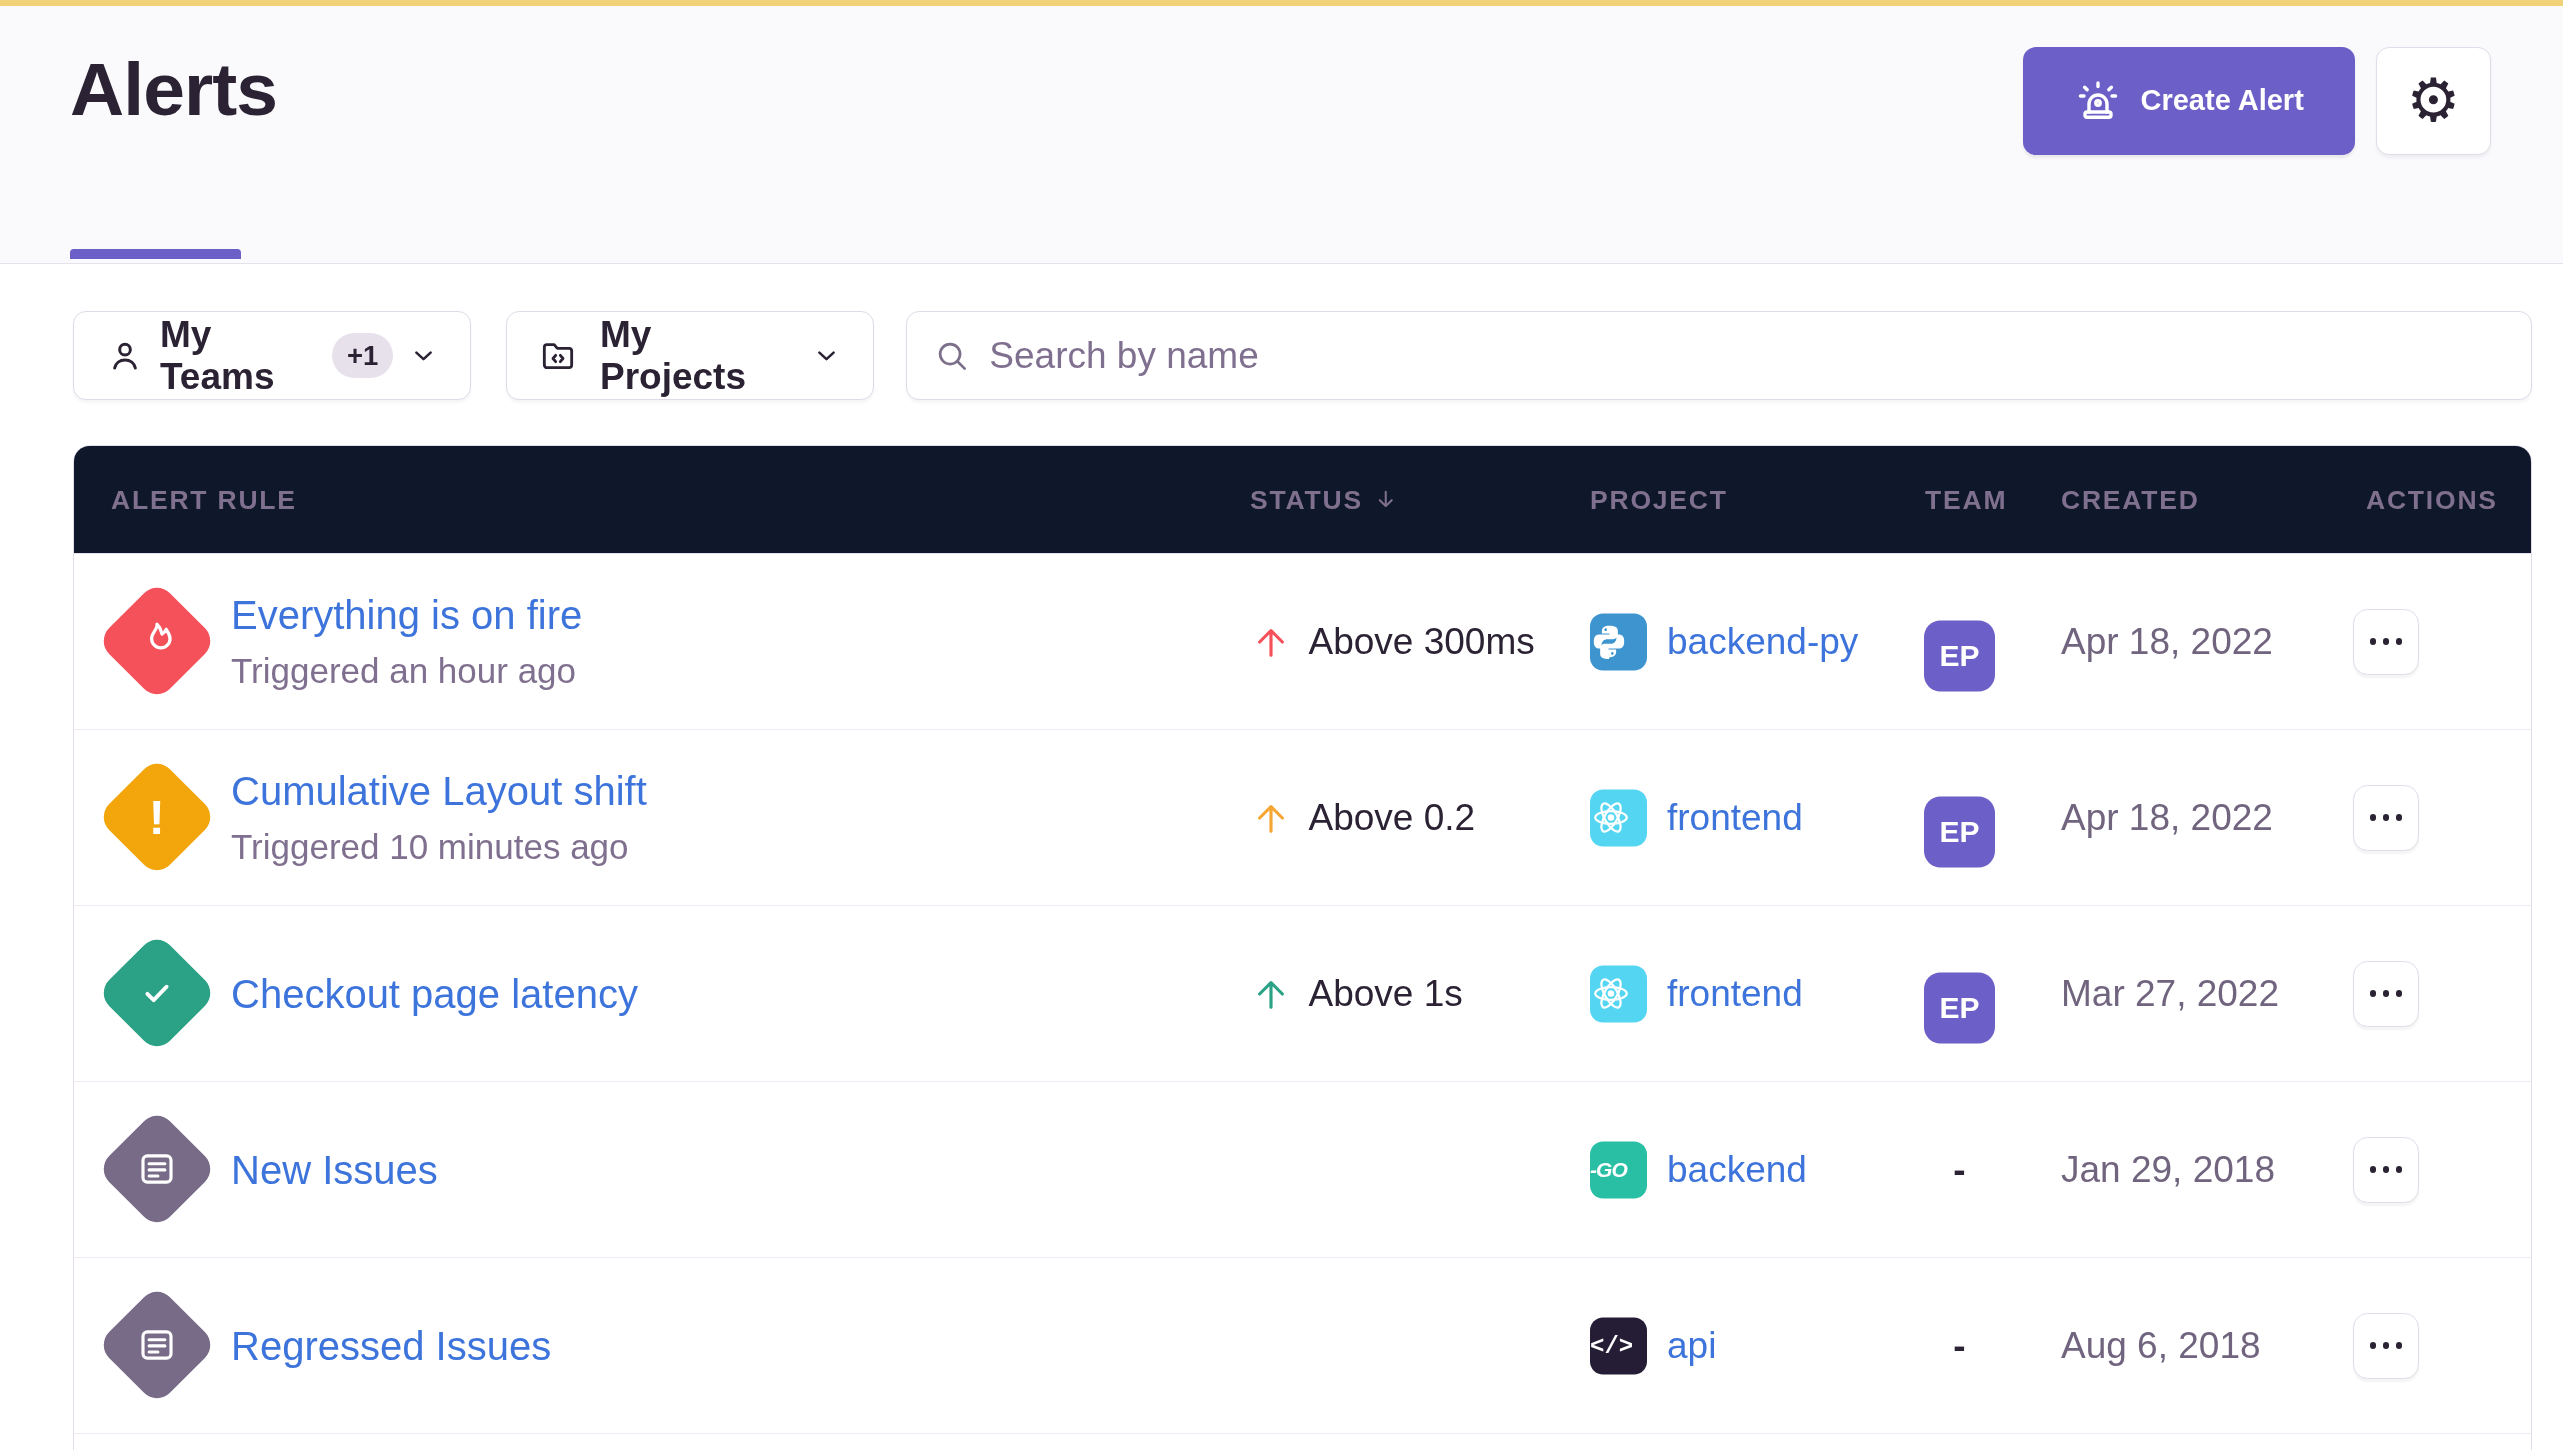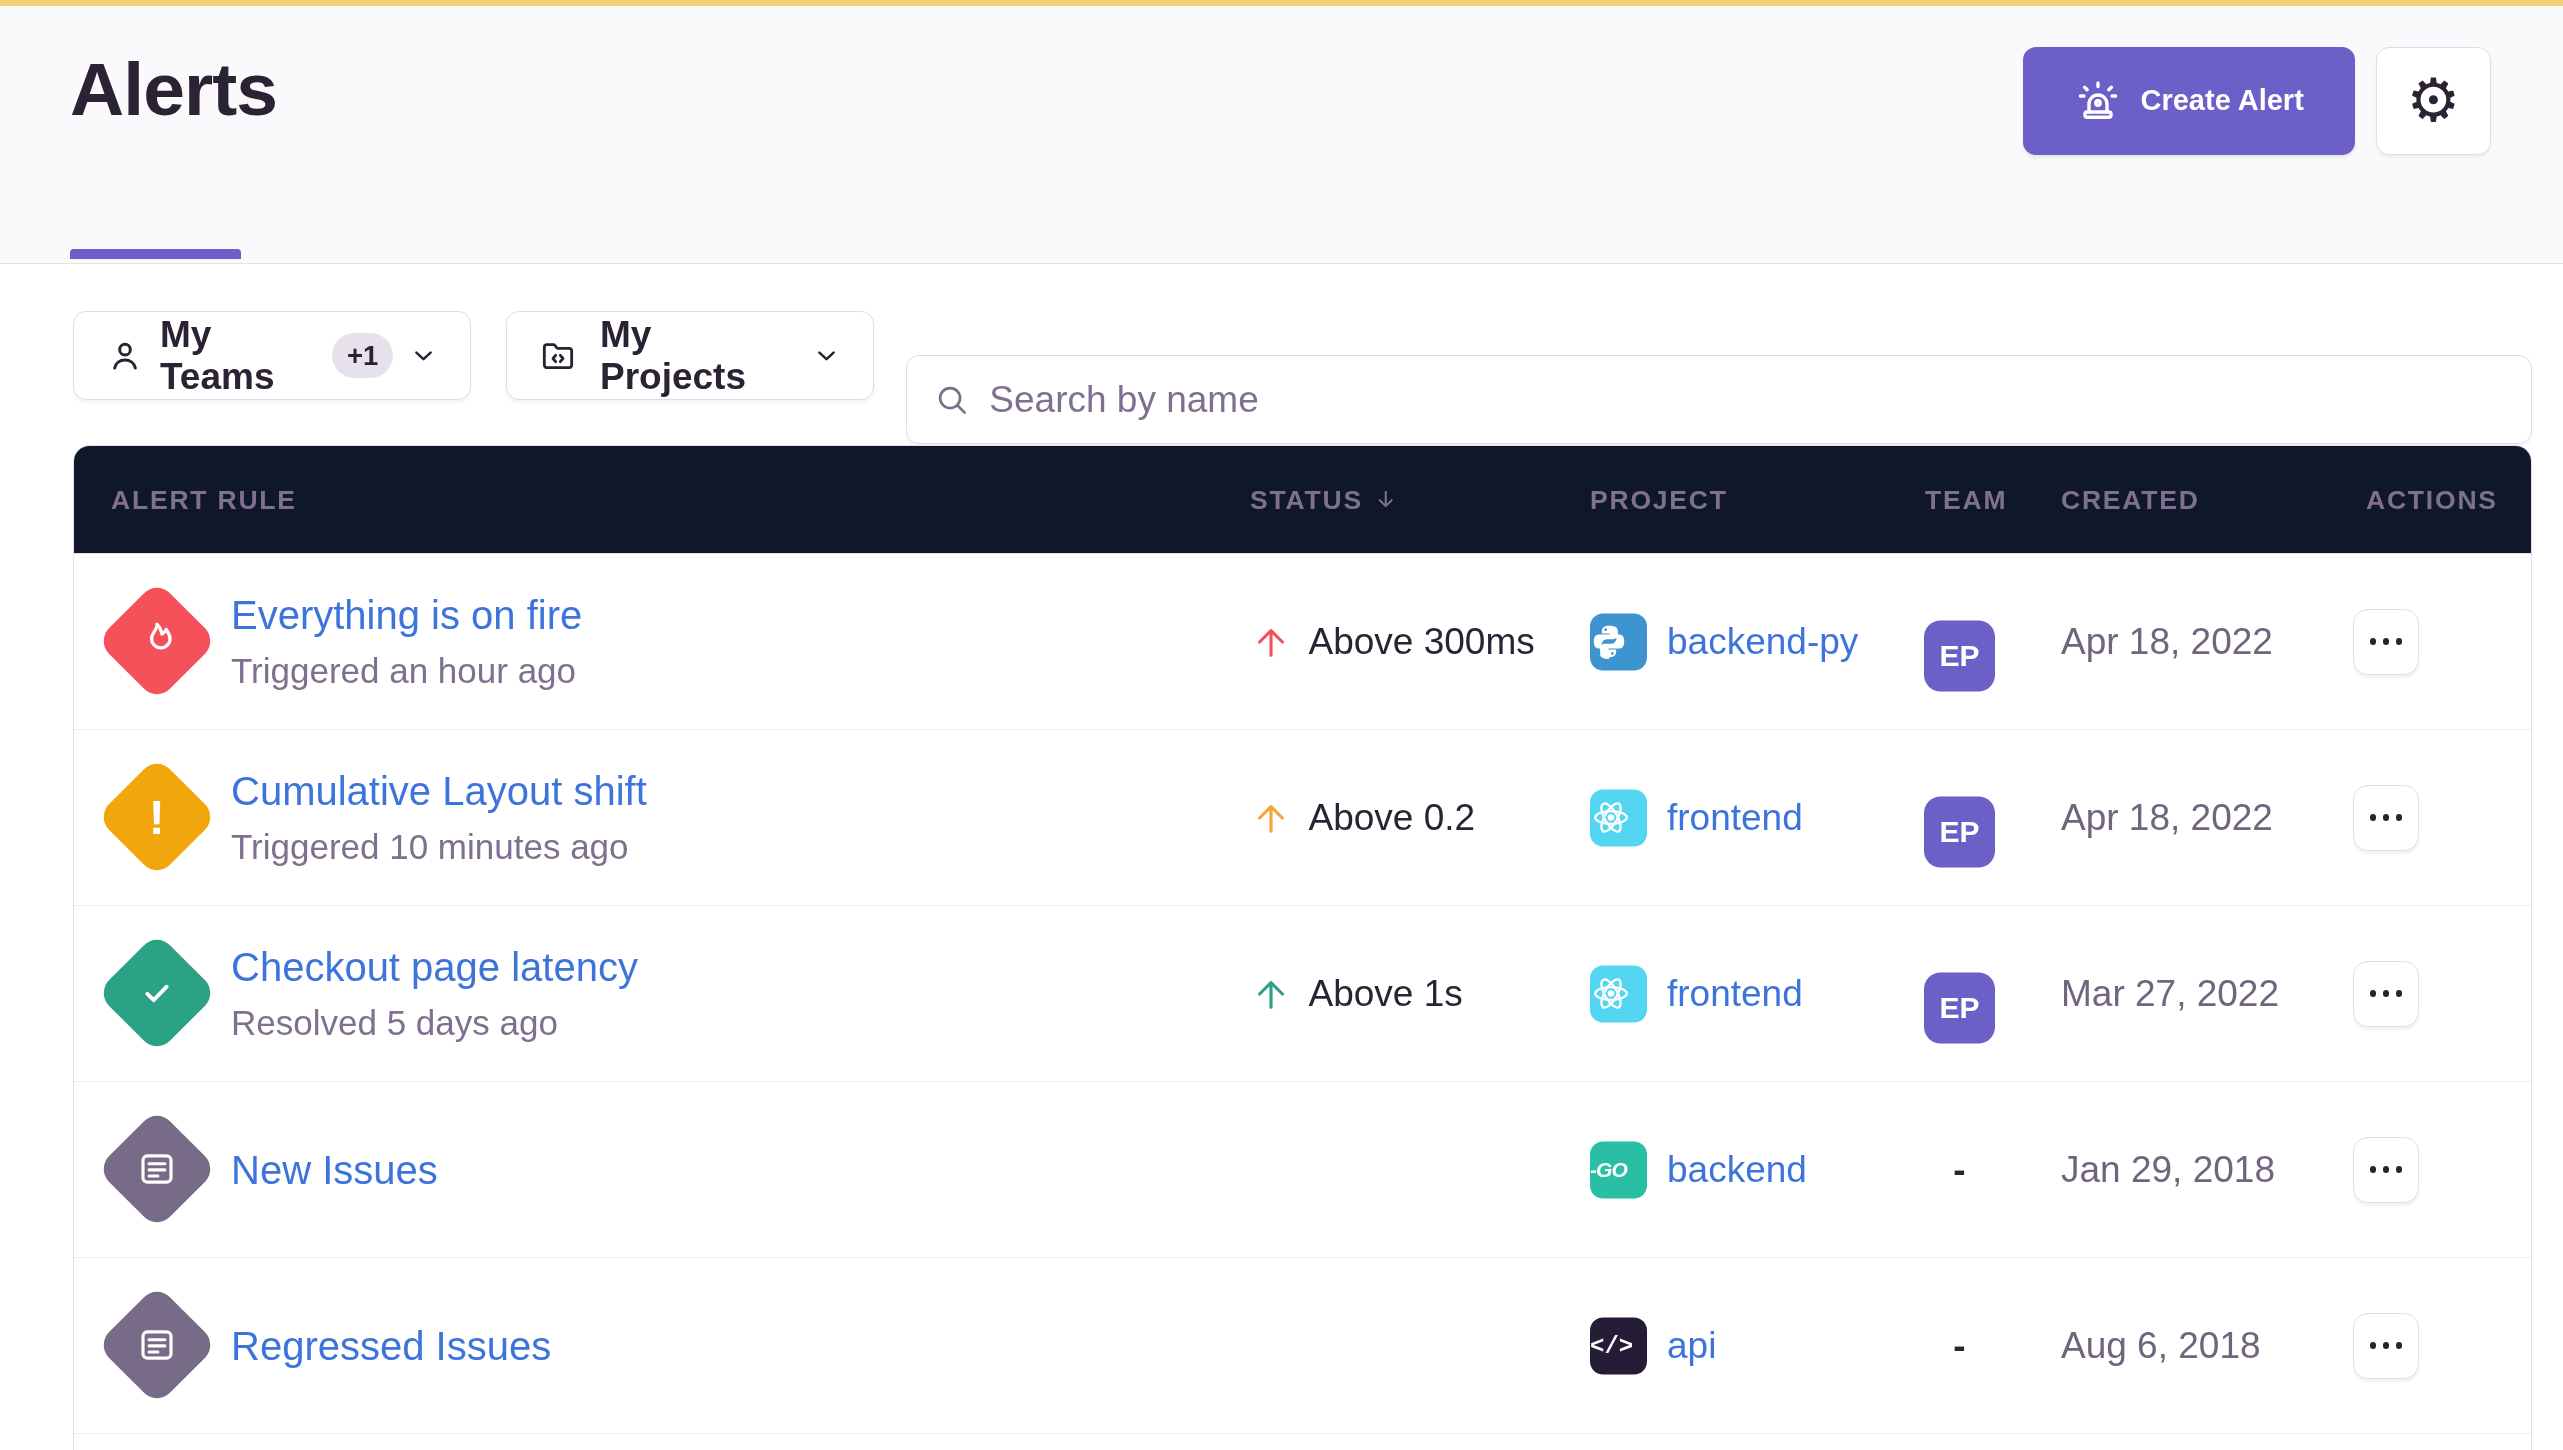--- a/index.html
+++ b/index.html
@@ -39,7 +39,7 @@
     box-shadow:0 2.7px 2.7px rgba(43,34,51,.04); font-size:37px; font-weight:600; color:#2B2233; }
   .btn-teams { left:73px; width:398px; padding:0 31px; gap:15px; cursor:pointer; }
   .btn-projects { left:506px; width:368px; padding:0 31px; gap:22px; cursor:pointer; }
-  .search-box { left:906px; width:1626px; padding:0 26px; gap:18.3px;margin-top:44px; }
+  .search-box { left:906px; width:1626px; padding:0 26px; gap:18.3px; }
   .search-box input { flex:1; border:none; outline:none; font-size:37px; color:#2B2233;
     font-family:inherit; background:transparent; }
   .search-box input::placeholder { color:#80708F; font-weight:400; }

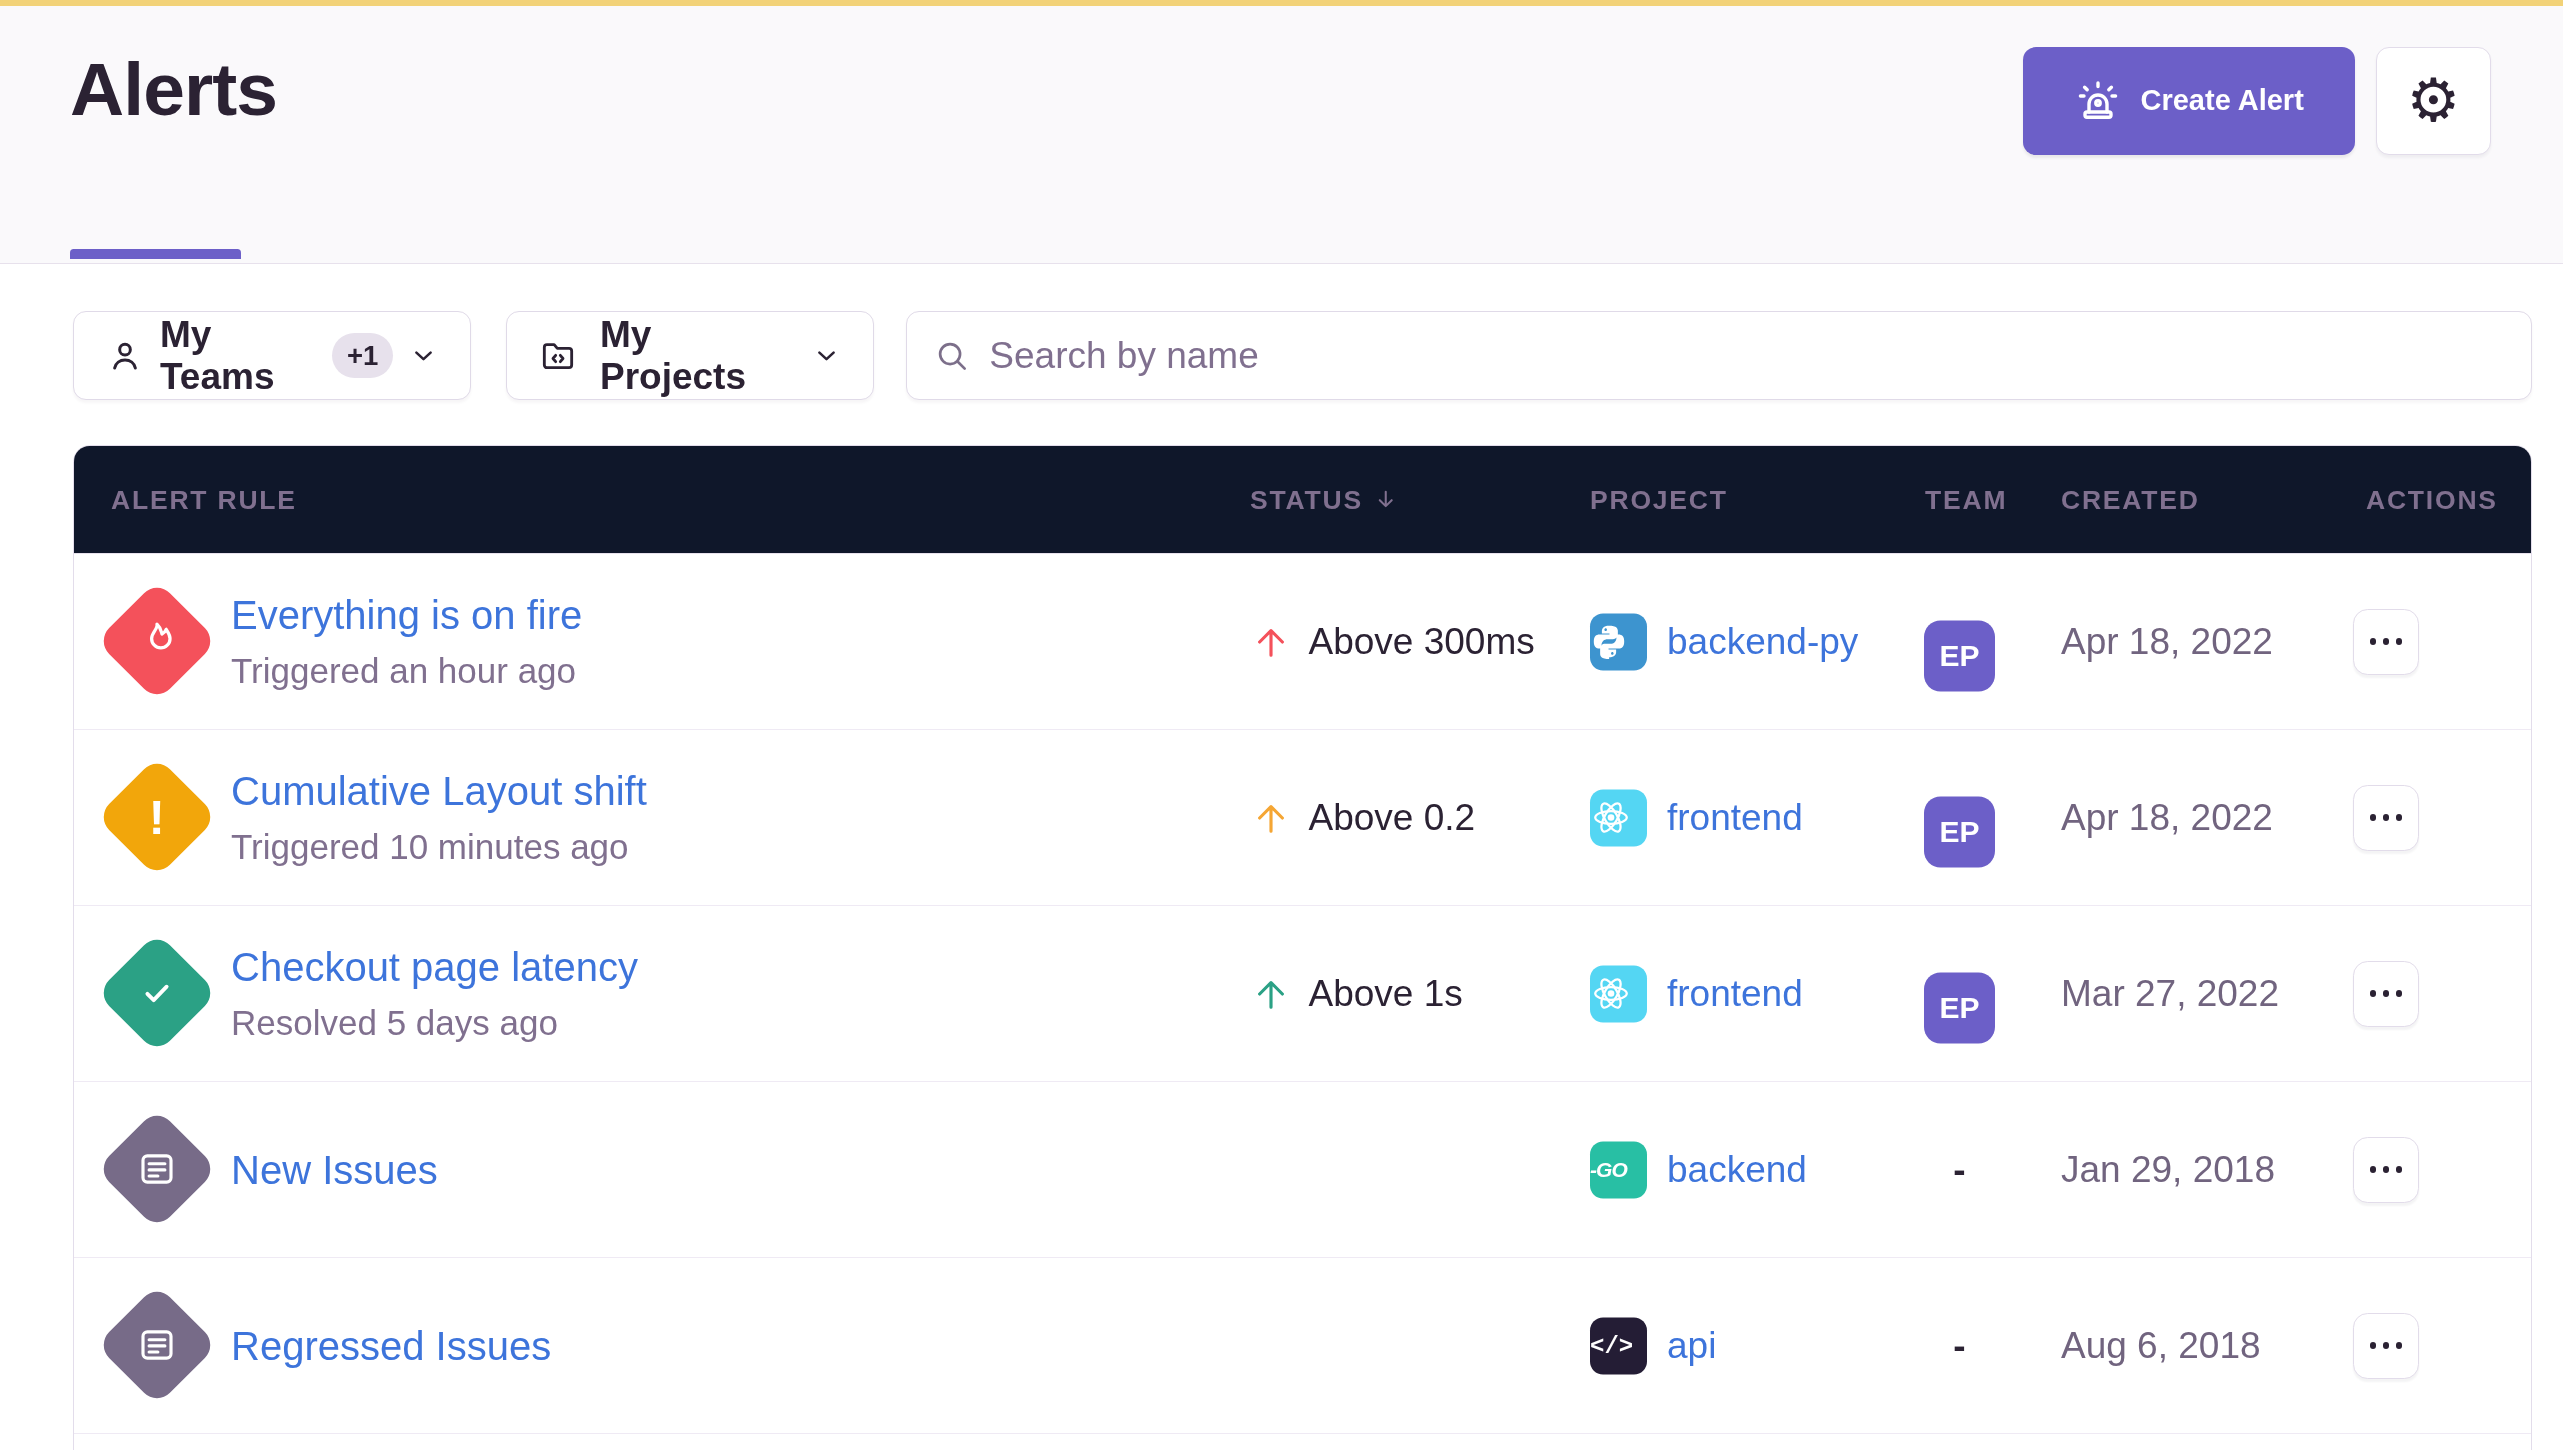--- a/index.html
+++ b/index.html
@@ -276,7 +276,6 @@
     </div>
     <div class="row-text">
       <a class="row-title">Checkout page latency</a>
-      <div class="row-sub">Resolved 5 days ago</div>
     </div>
     <div class="cell-status">
       <svg width="42" height="42" viewBox="0 0 24 24" fill="none" stroke="#2BA185" stroke-width="1.8" stroke-linecap="round" stroke-linejoin="round">

